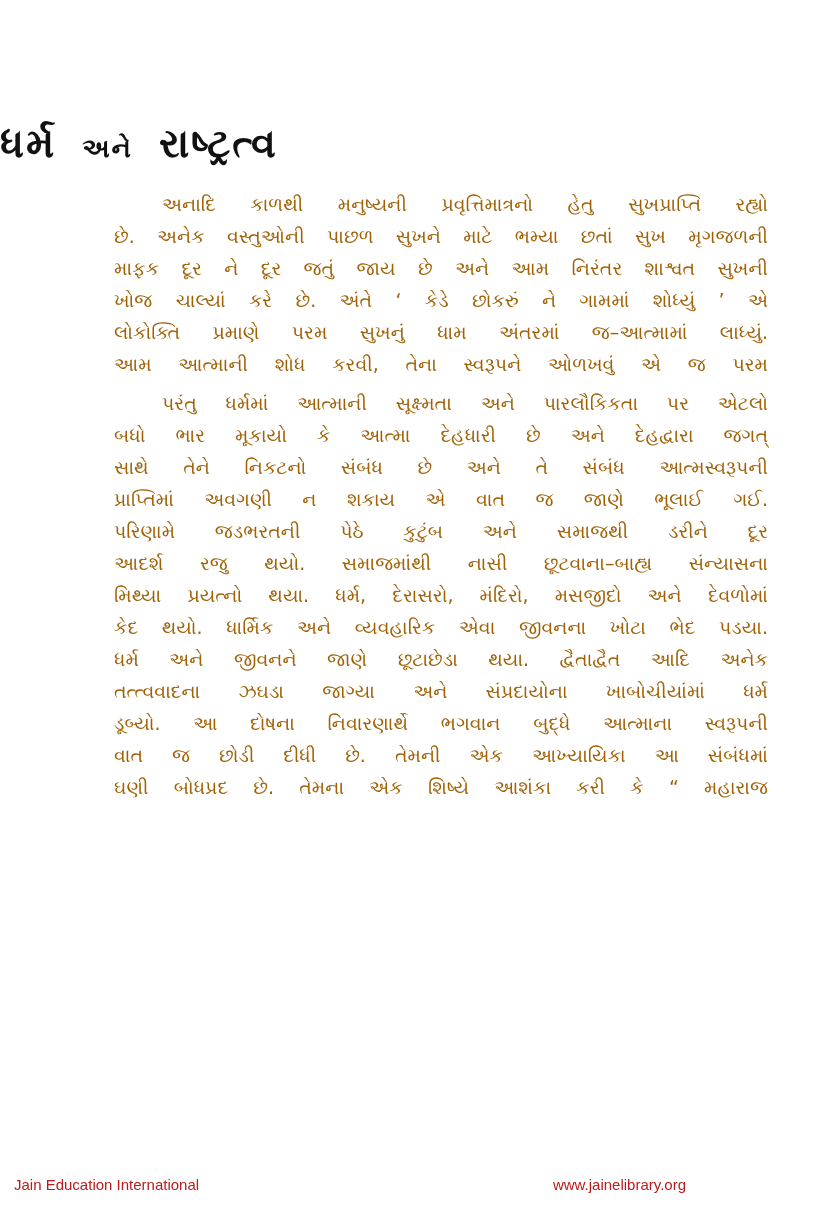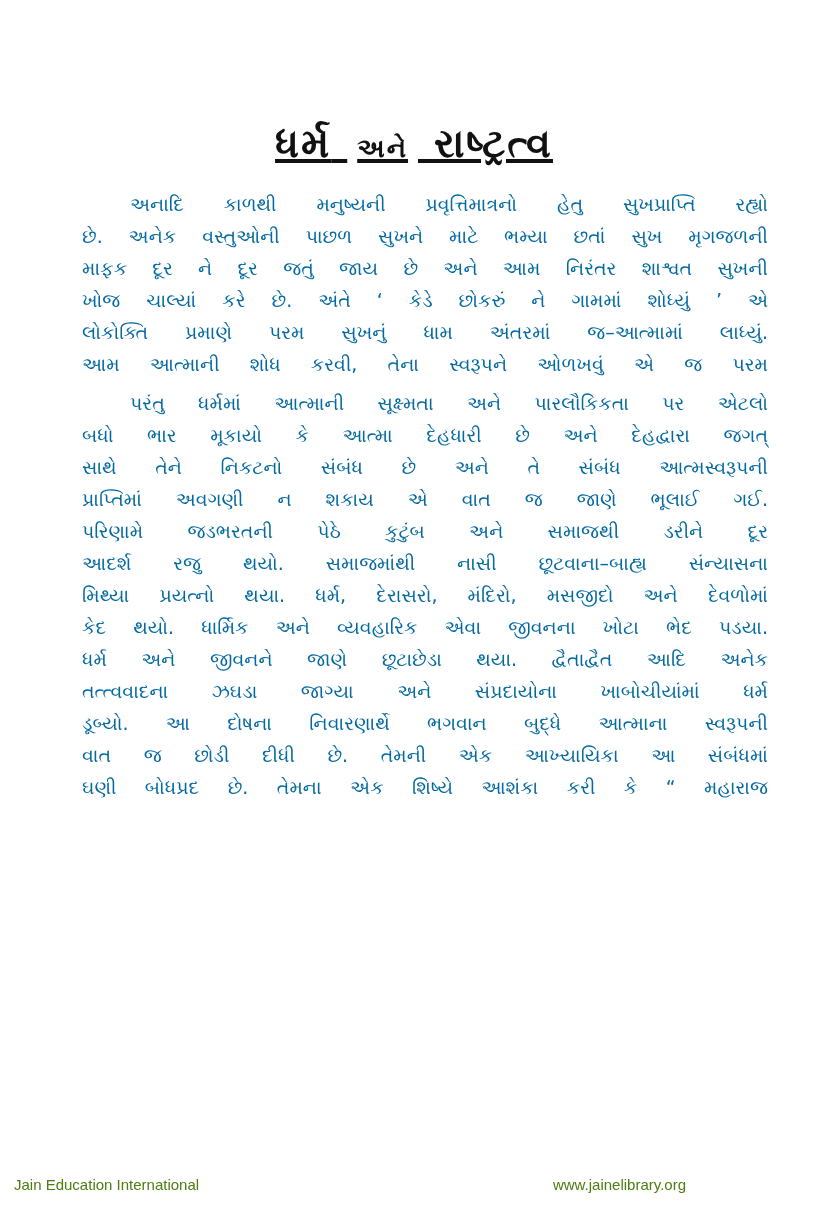--- a/index.html
+++ b/index.html
@@ -26,13 +26,11 @@
       top: 86px;
       left: 0;
       width: 828px;
-      text-align: center;
       font-size: 40px;
       font-weight: bold;
       letter-spacing: 2px;
       color: #111;
       line-height: 60px;
-      text-decoration: underline;
     }
     .title .small {
       font-size: 26px;

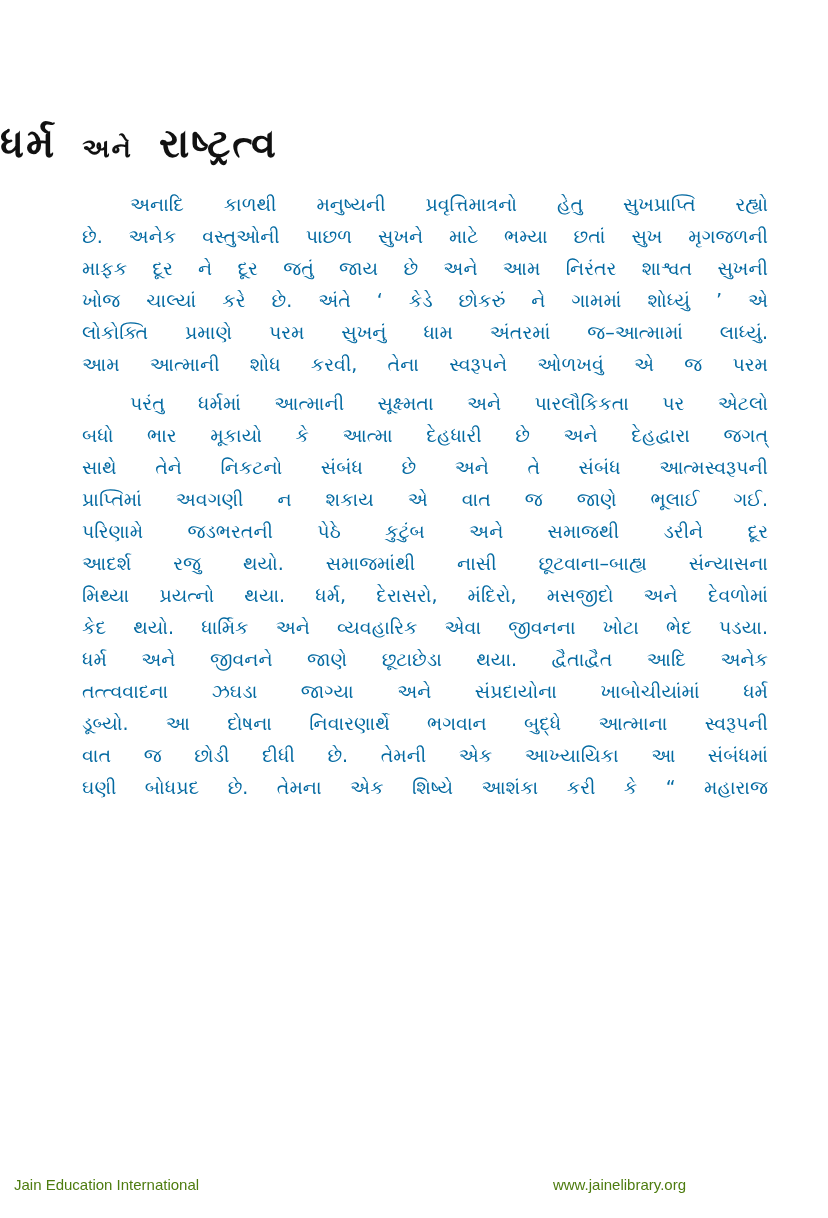--- a/index.html
+++ b/index.html
@@ -51,7 +51,8 @@
       white-space: nowrap;
       text-align: justify;
       text-align-last: justify;
-      color: #0369a1;
+      color: #a16207;
+      margin-left: 32px;
     }
     .line.last {
       text-align-last: left;

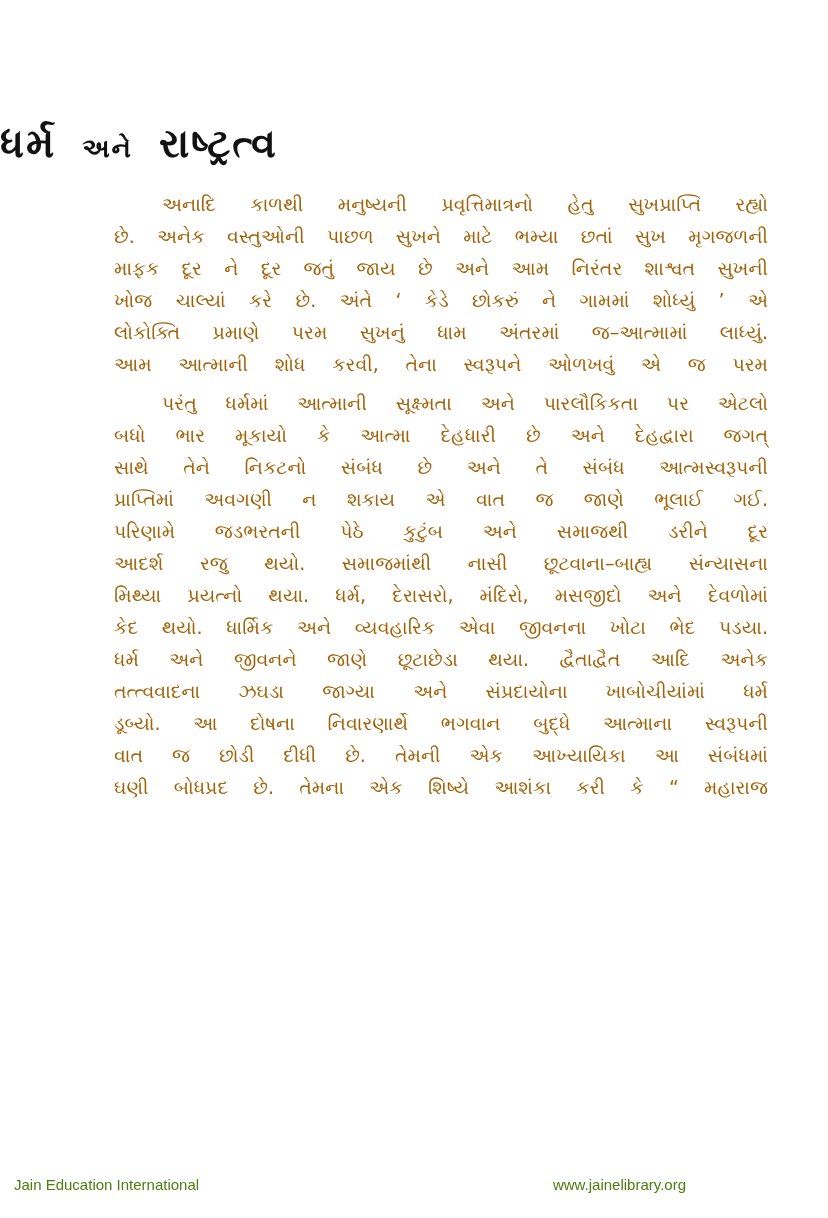--- a/index.html
+++ b/index.html
@@ -71,7 +71,7 @@
       height: 24px;
       font-family: "Liberation Sans", sans-serif;
       font-size: 15px;
-      color: #4d7c0f;
+      color: #b91c1c;
       text-decoration: underline;
     }
     .footer span {

